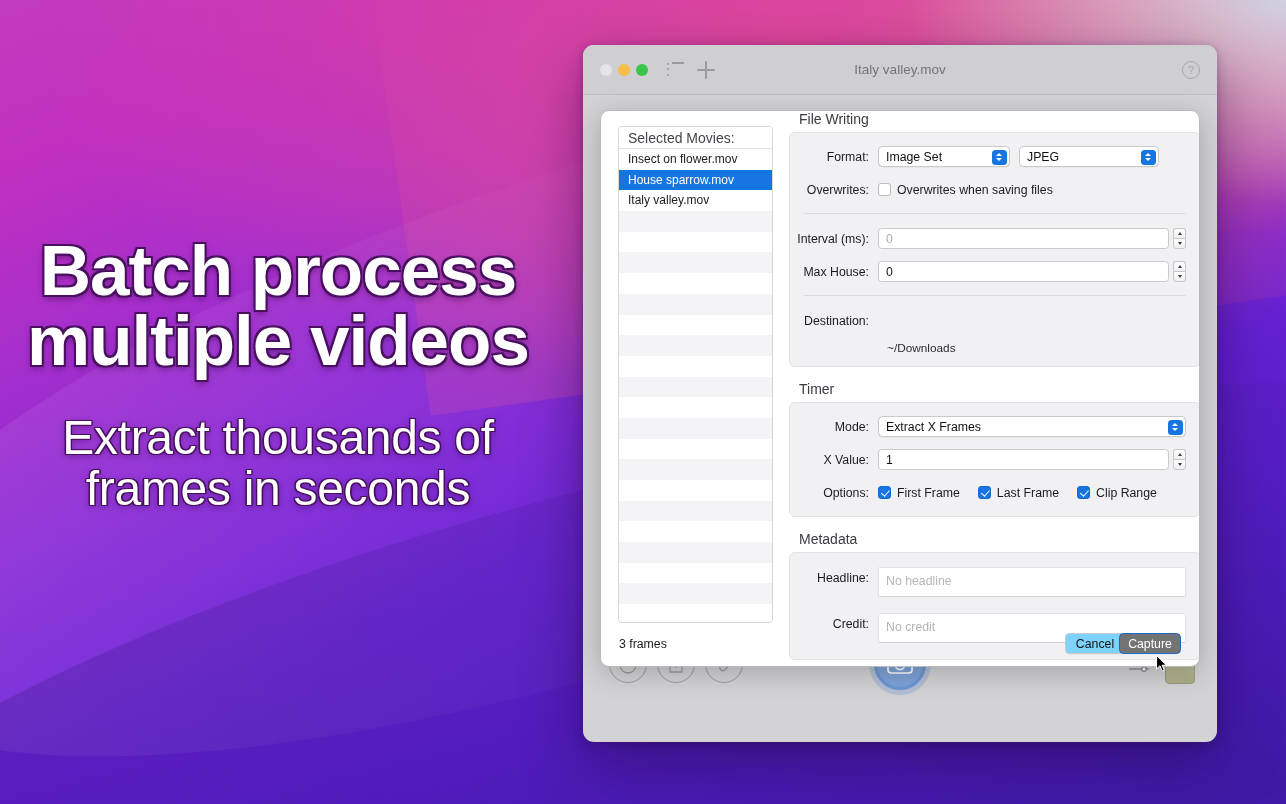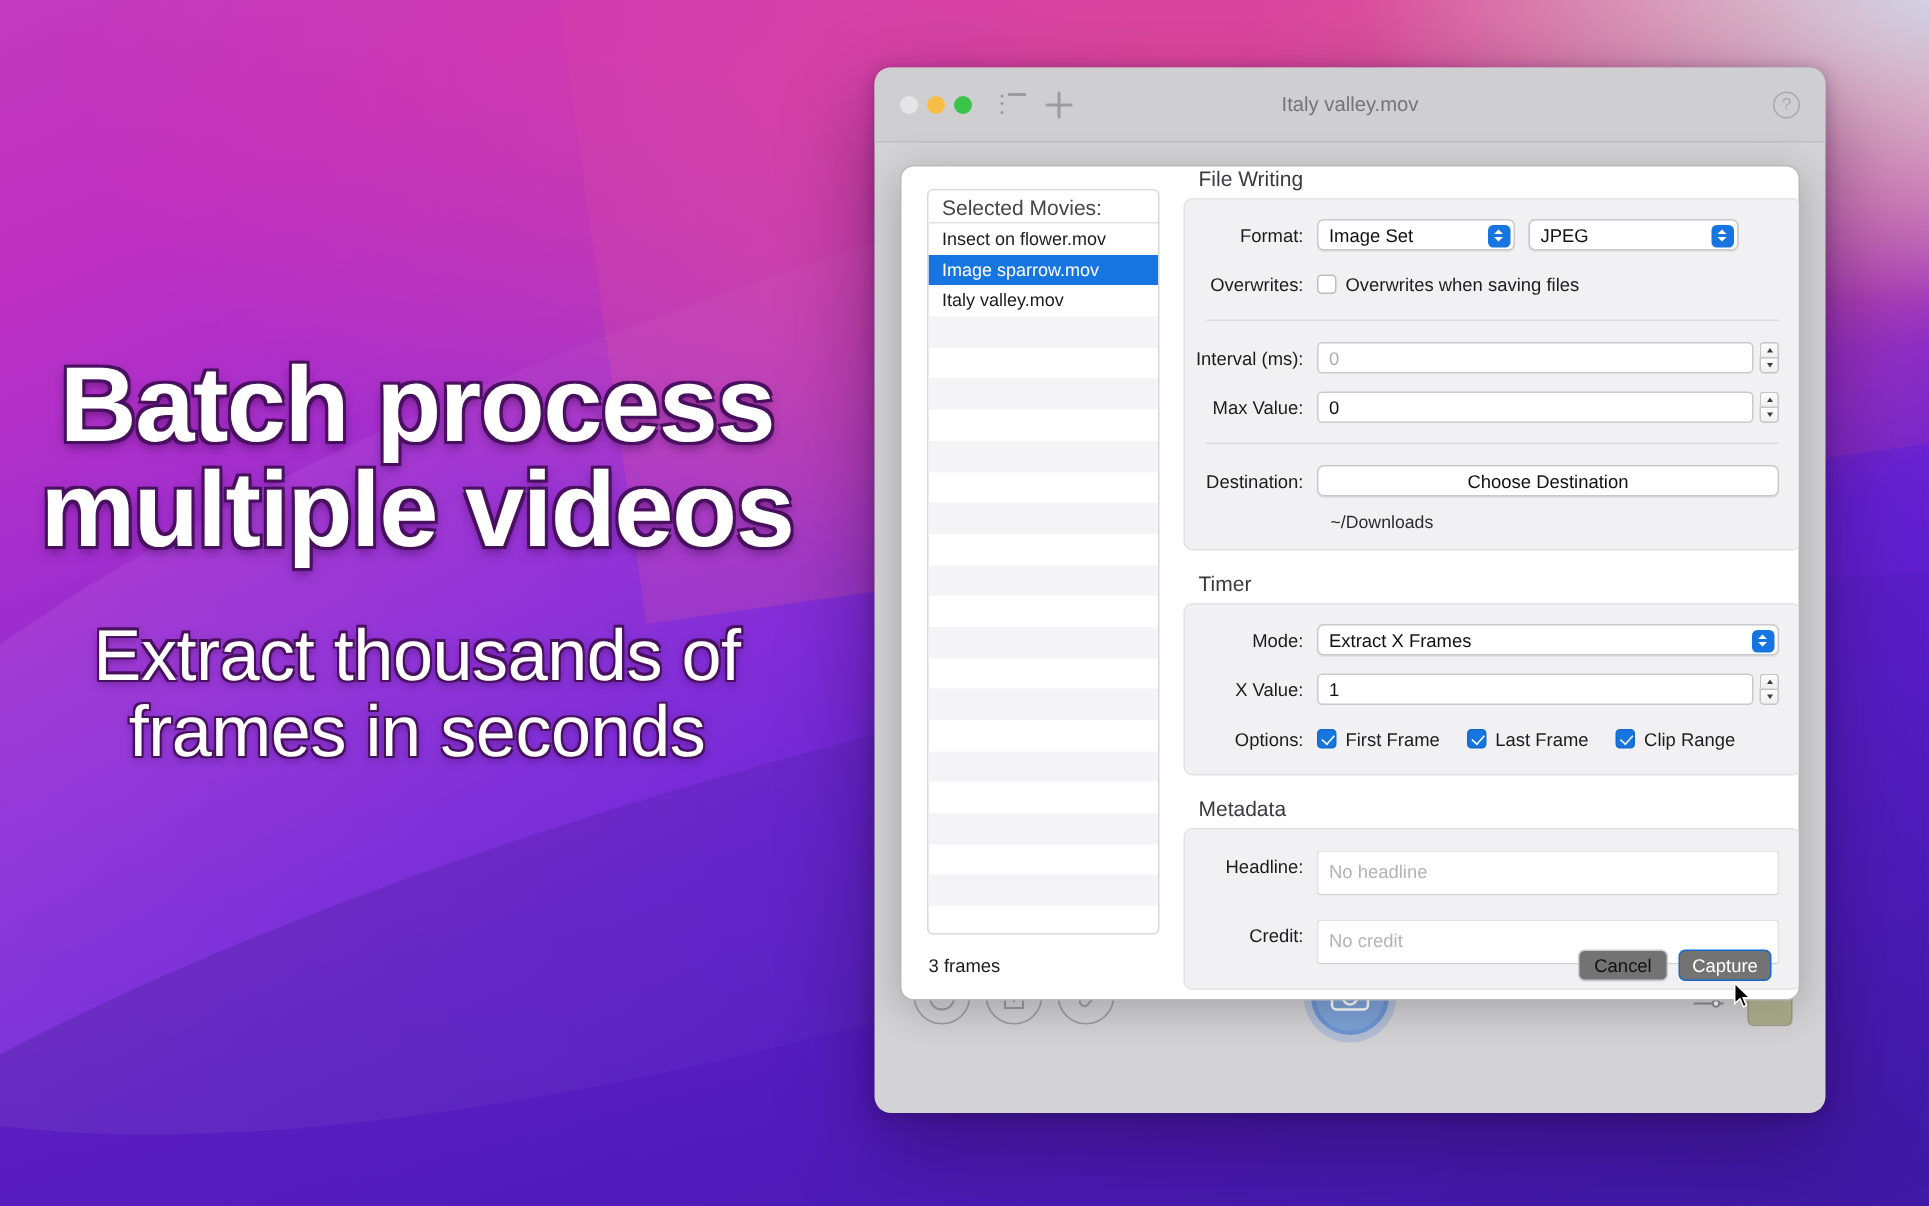--- a/index.html
+++ b/index.html
@@ -453,7 +453,7 @@
     <div id="movie-list">
       <div id="list-header">Selected Movies:</div>
       <div class="movie-row">Insect on flower.mov</div>
-      <div class="movie-row sel">Image sparrow.mov</div>
+      <div class="movie-row sel">House sparrow.mov</div>
       <div class="movie-row">Italy valley.mov</div>
       <div class="movie-row alt"></div>
       <div class="movie-row"></div>

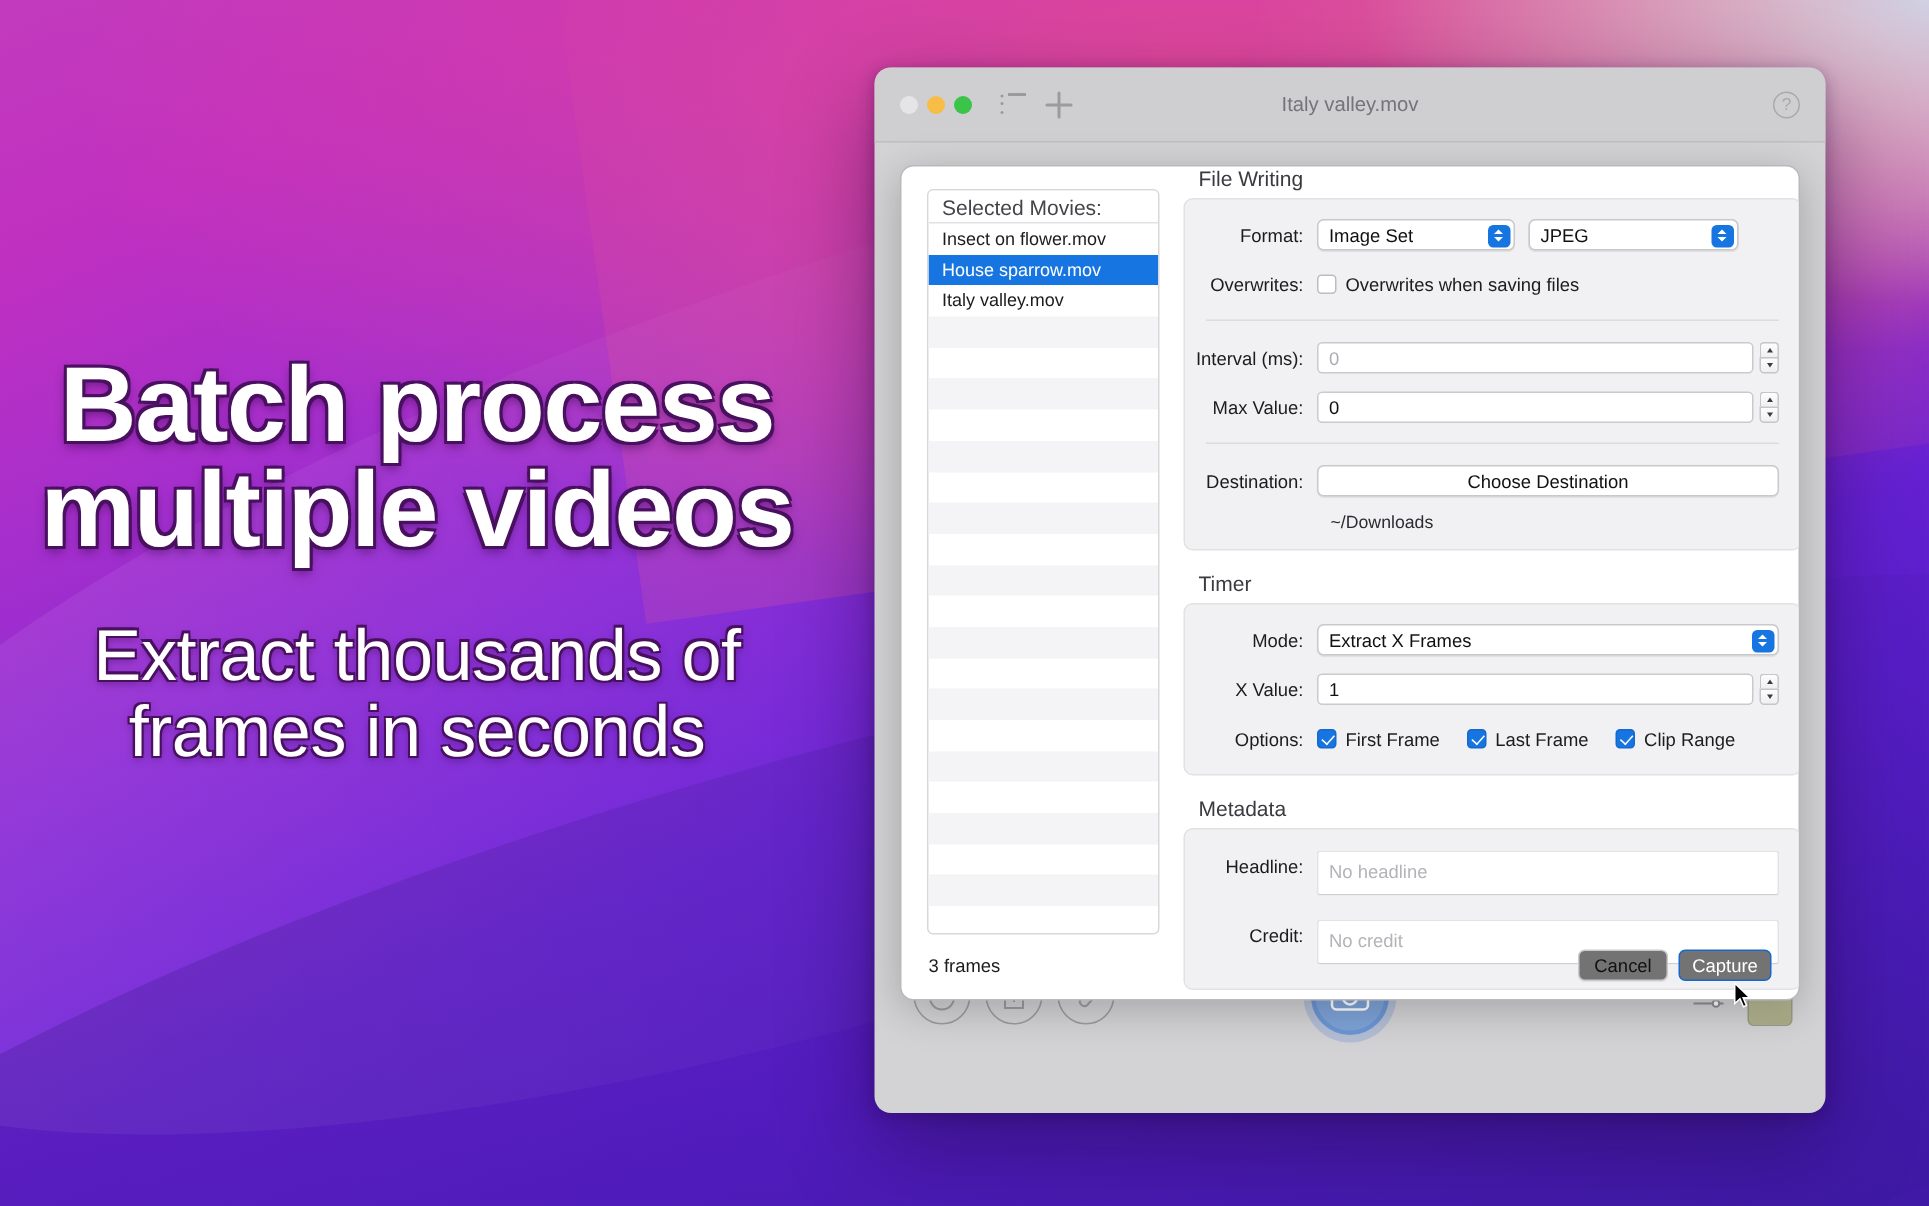--- a/index.html
+++ b/index.html
@@ -522,7 +522,7 @@
           </div>
         </div>
         <div class="row">
-          <div class="lbl">Max Value:</div>
+          <div class="lbl">Max House:</div>
           <div class="tfield" style="flex:1;">
             <span>0</span>
           </div>

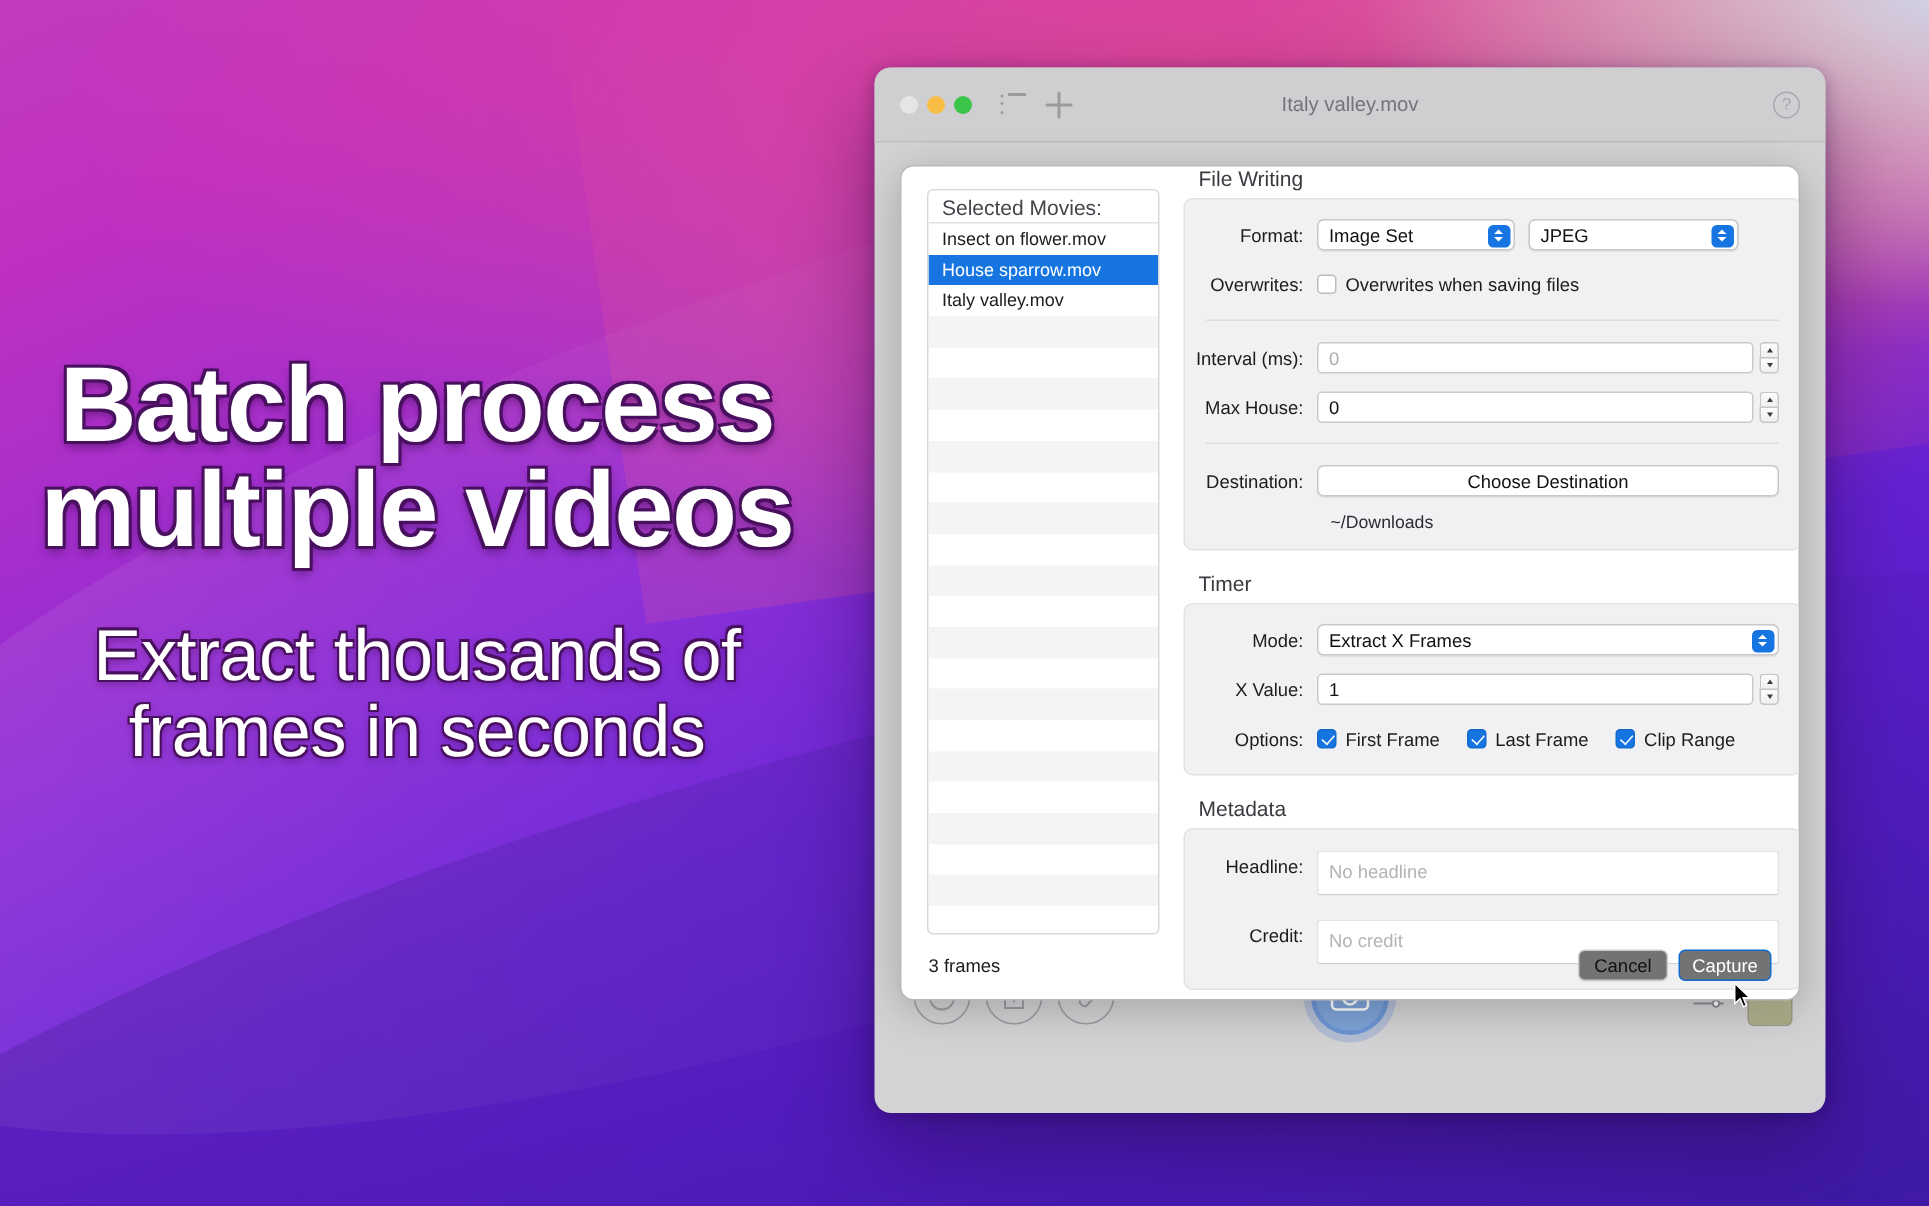--- a/index.html
+++ b/index.html
@@ -540,7 +540,6 @@
 
         <div class="row">
           <div class="lbl">Destination:</div>
-          <div class="btn-wide" style="margin-right:14px;">Choose Destination</div>
         </div>
         <div class="sub-note">~/Downloads</div>
       </div>

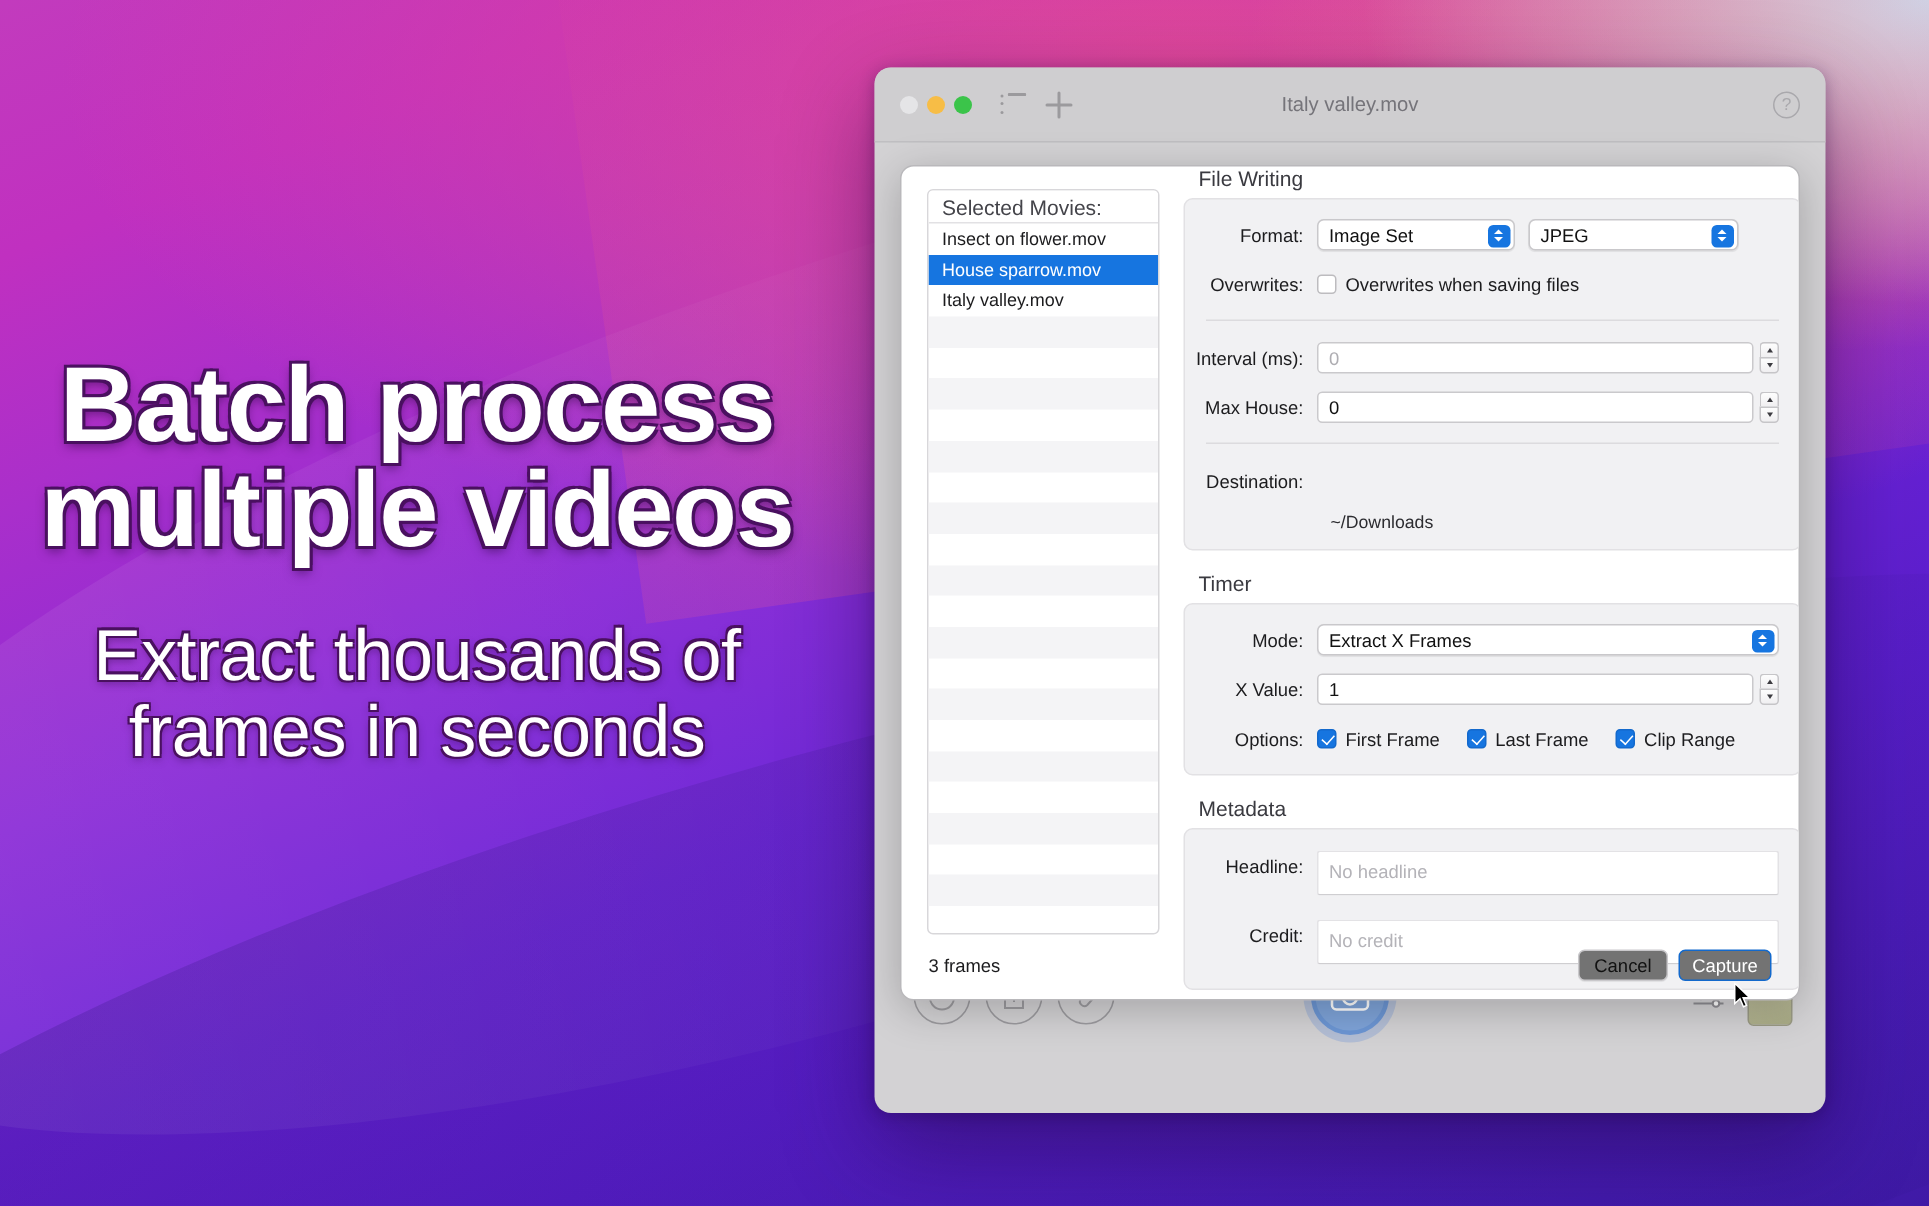--- a/index.html
+++ b/index.html
@@ -350,9 +350,9 @@
     font-size: 12.3px; color: #1c1c1e;
   }
   #btn-cancel {
-    position: absolute; right: 87px;
+    position: absolute; right: 74px;
     width: 60px; height: 21px;
-    background: #737373; border: 1px solid #c9c8cb; border-radius: 4.5px;
+    background: #7dd3fc; border: 1px solid #c9c8cb; border-radius: 4.5px;
     box-shadow: 0 0.5px 0.5px rgba(0,0,0,0.07);
     display: flex; align-items: center; justify-content: center;
     font-size: 12.3px; color: #111;

